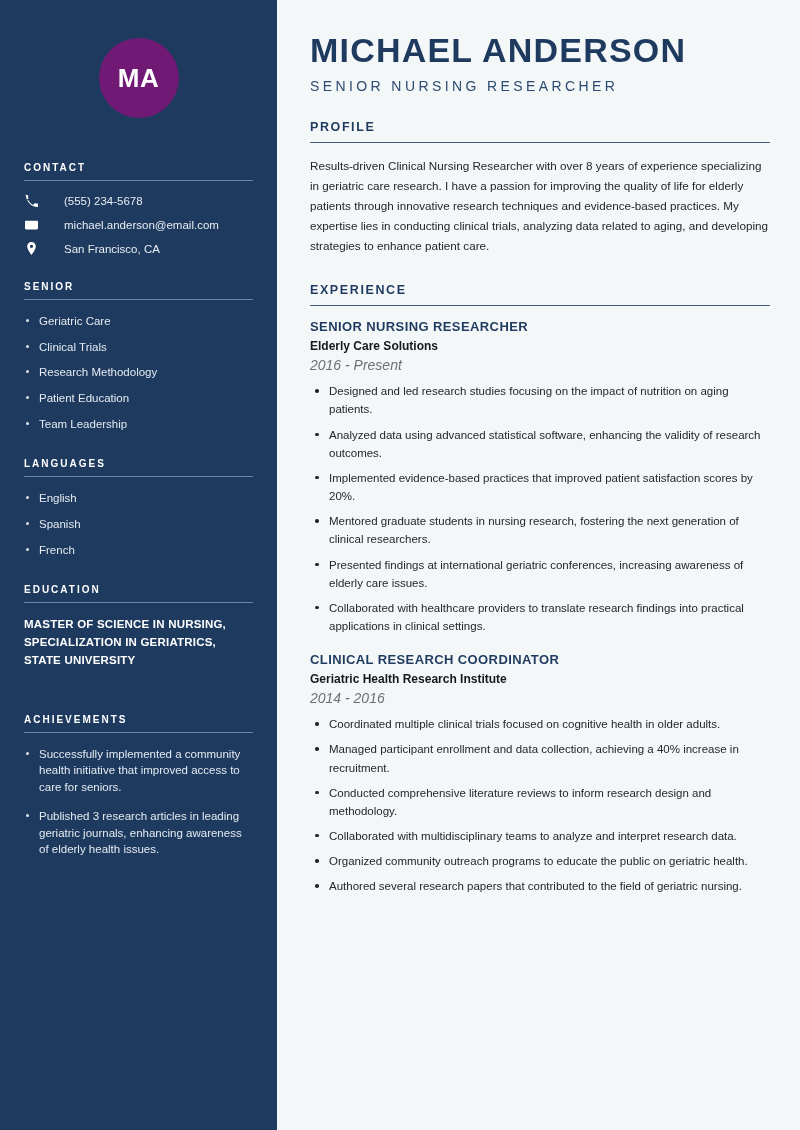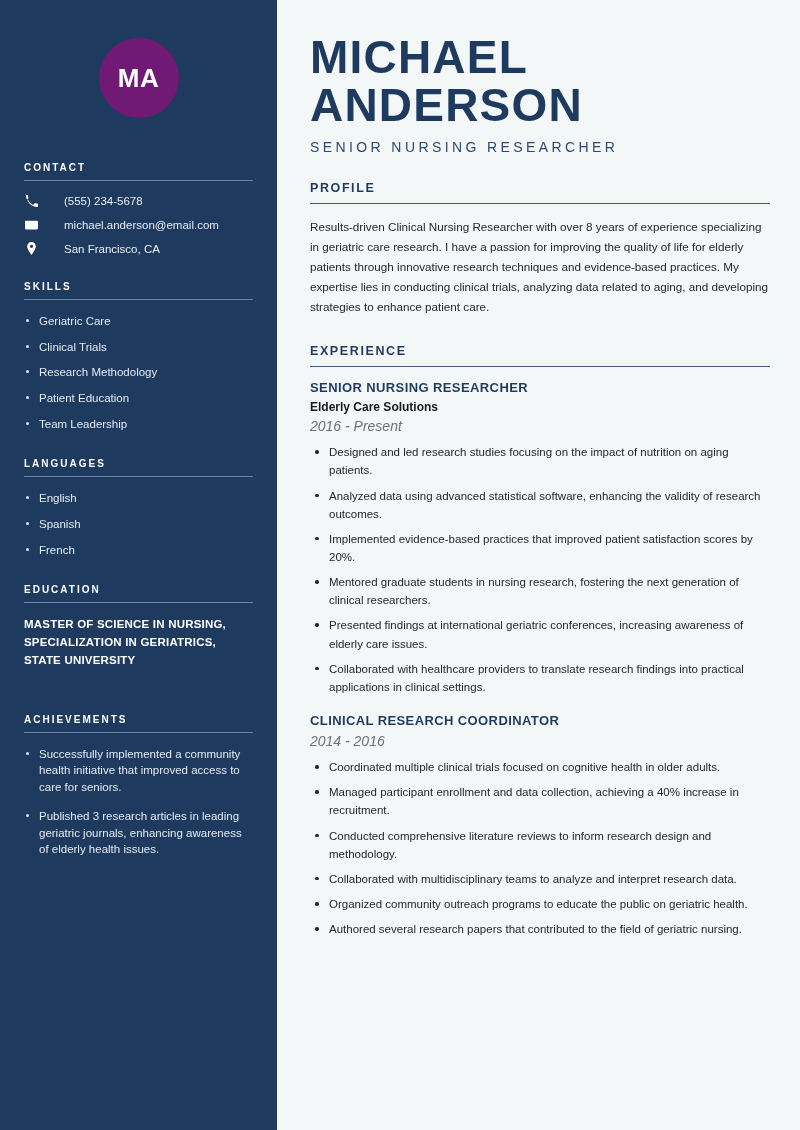--- a/index.html
+++ b/index.html
@@ -121,7 +121,7 @@
   }
 
   .name {
-    font-size: 46px;
+    font-size: 34px;
     font-weight: bold;
     letter-spacing: 1.2px;
     color: #1e3a5f;

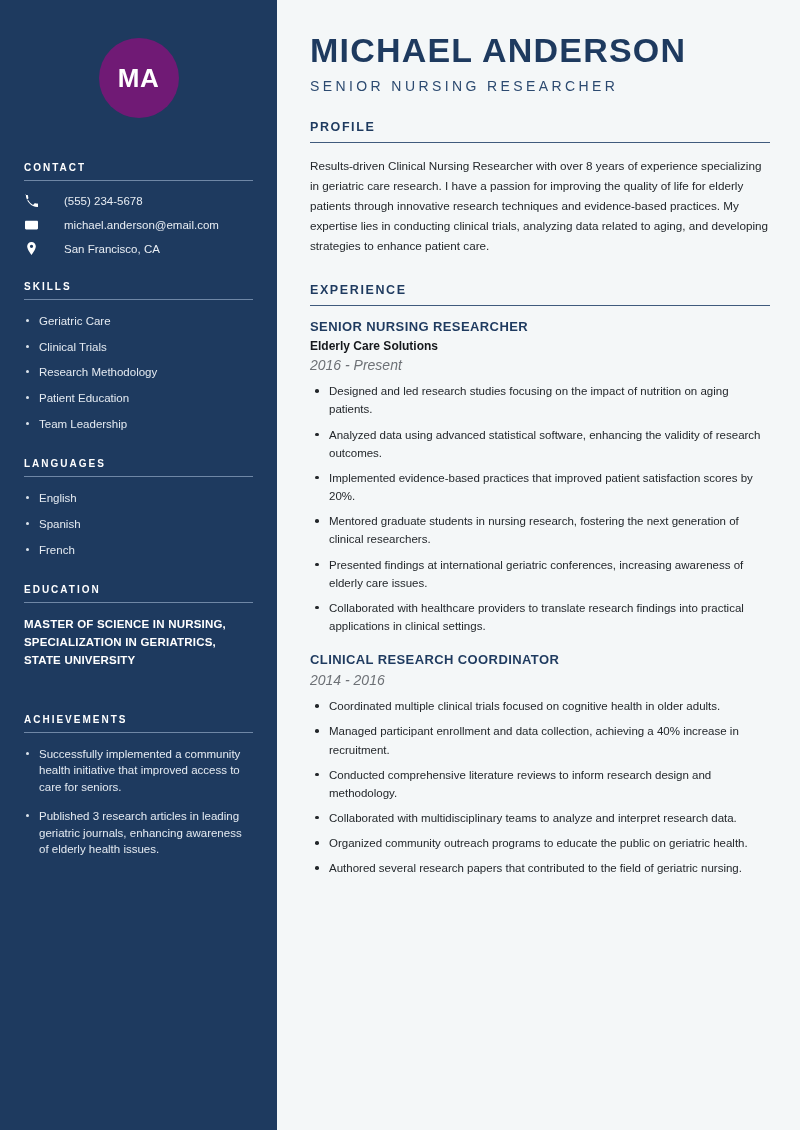--- a/index.html
+++ b/index.html
@@ -239,7 +239,7 @@
   </section>
 
   <section class="side-section">
-    <div class="side-heading">SKILLS</div>
+    <div class="side-heading">SENIOR</div>
     <div class="side-rule"></div>
     <ul class="side-list">
       <li>Geriatric Care</li>

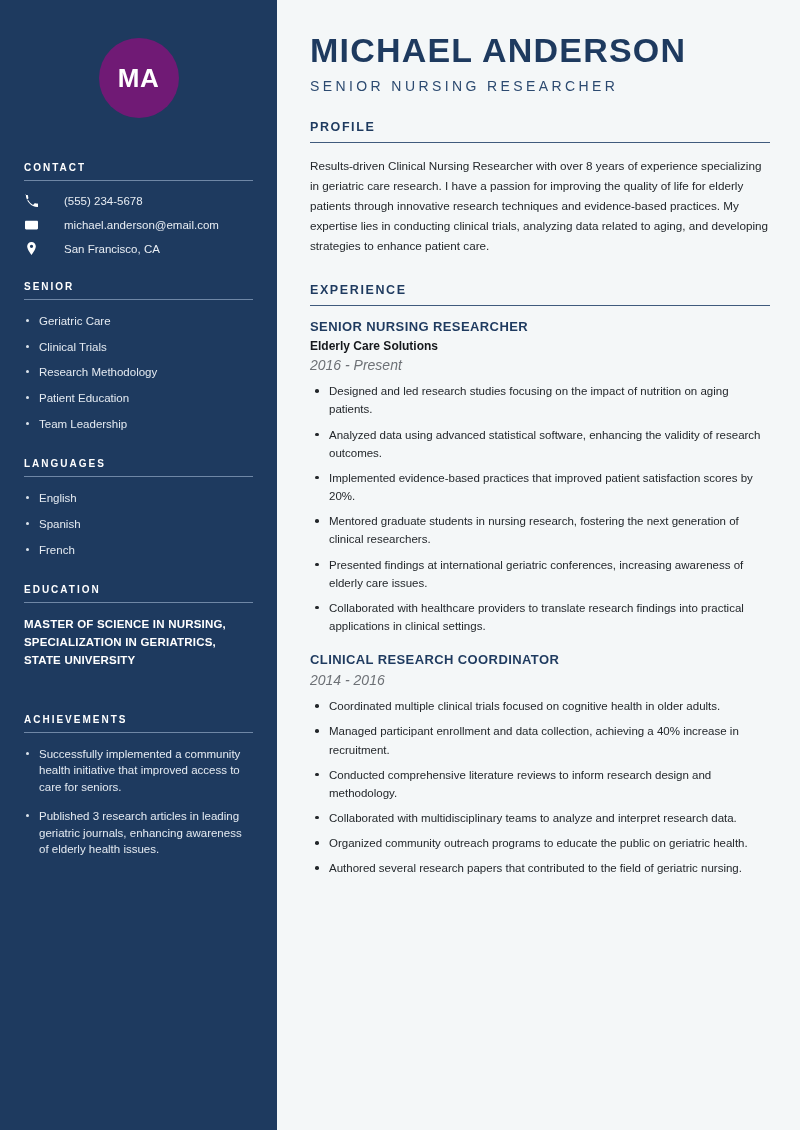--- a/index.html
+++ b/index.html
@@ -310,6 +310,7 @@
 
     <div class="exp-block">
       <div class="exp-title">CLINICAL RESEARCH COORDINATOR</div>
+      <div class="exp-company">Geriatric Health Research Institute</div>
       <div class="exp-dates">2014 - 2016</div>
       <ul class="exp-list">
         <li>Coordinated multiple clinical trials focused on cognitive health in older adults.</li>

